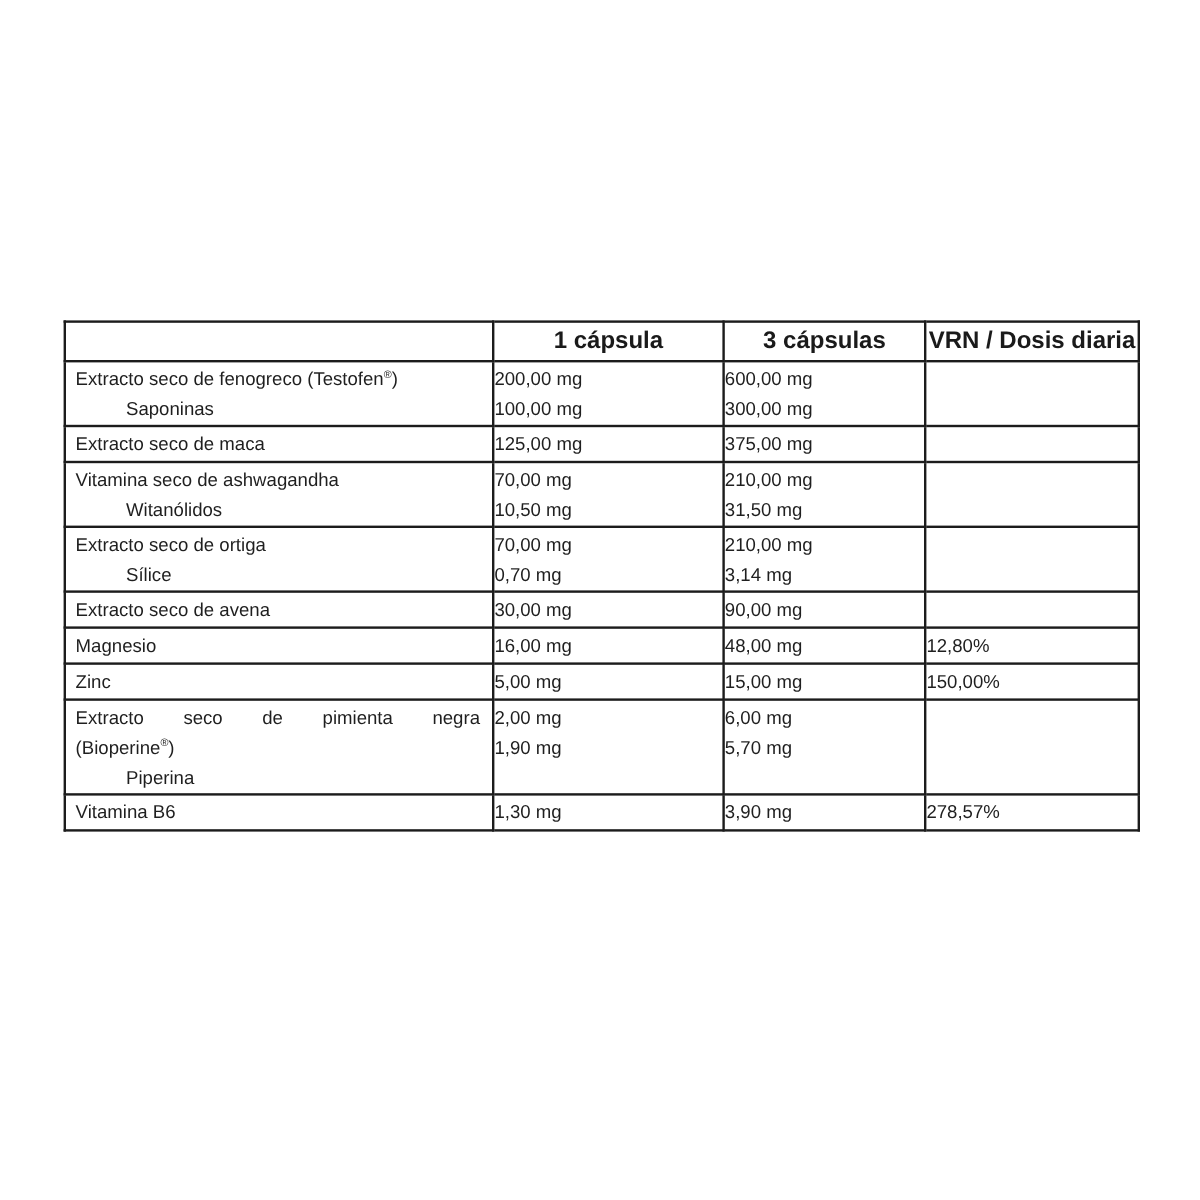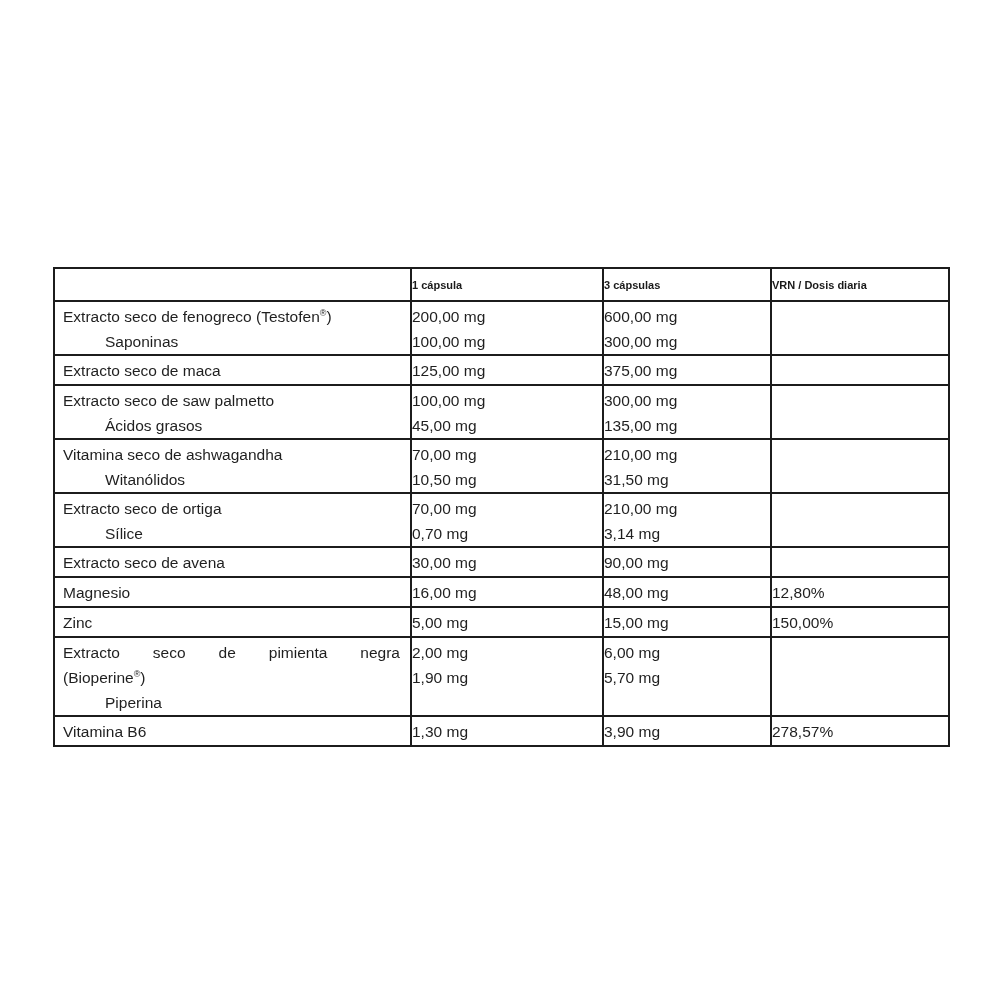--- a/index.html
+++ b/index.html
@@ -44,8 +44,8 @@
   table.facts thead tr { height: 33px; }
   table.facts th {
     font-weight: bold;
-    text-align: left;
-    font-size: 11px;
+    text-align: center;
+    font-size: 20px;
     color: #1a1a1a;
   }
   tr.lines-1 { height: 30px; }

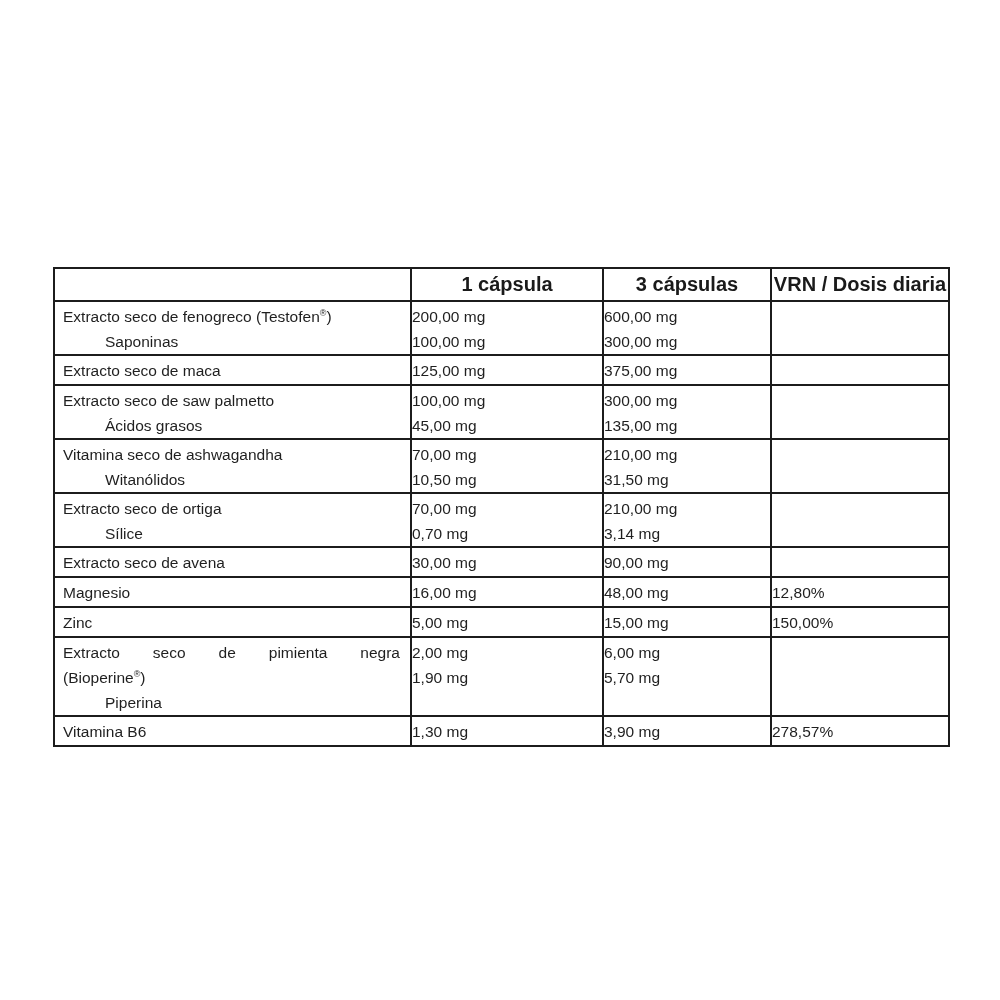--- a/index.html
+++ b/index.html
@@ -143,29 +143,6 @@
           <tr class="lines-2">
     <td>
               <div class="cell-stack">
-                <div class="line name-line">Extracto seco de saw palmetto</div>
-                <div class="line name-line indent">Ácidos grasos</div>
-              </div>
-            </td>
-    <td>
-              <div class="cell-stack">
-                <div class="line num-line">100,00 mg</div>
-                <div class="line num-line">45,00 mg</div>
-              </div>
-            </td>
-    <td>
-              <div class="cell-stack">
-                <div class="line num-line">300,00 mg</div>
-                <div class="line num-line">135,00 mg</div>
-              </div>
-            </td>
-    <td>
-              <div class="cell-stack"></div>
-            </td>
-  </tr>
-          <tr class="lines-2">
-    <td>
-              <div class="cell-stack">
                 <div class="line name-line">Vitamina seco de ashwagandha</div>
                 <div class="line name-line indent">Witanólidos</div>
               </div>

